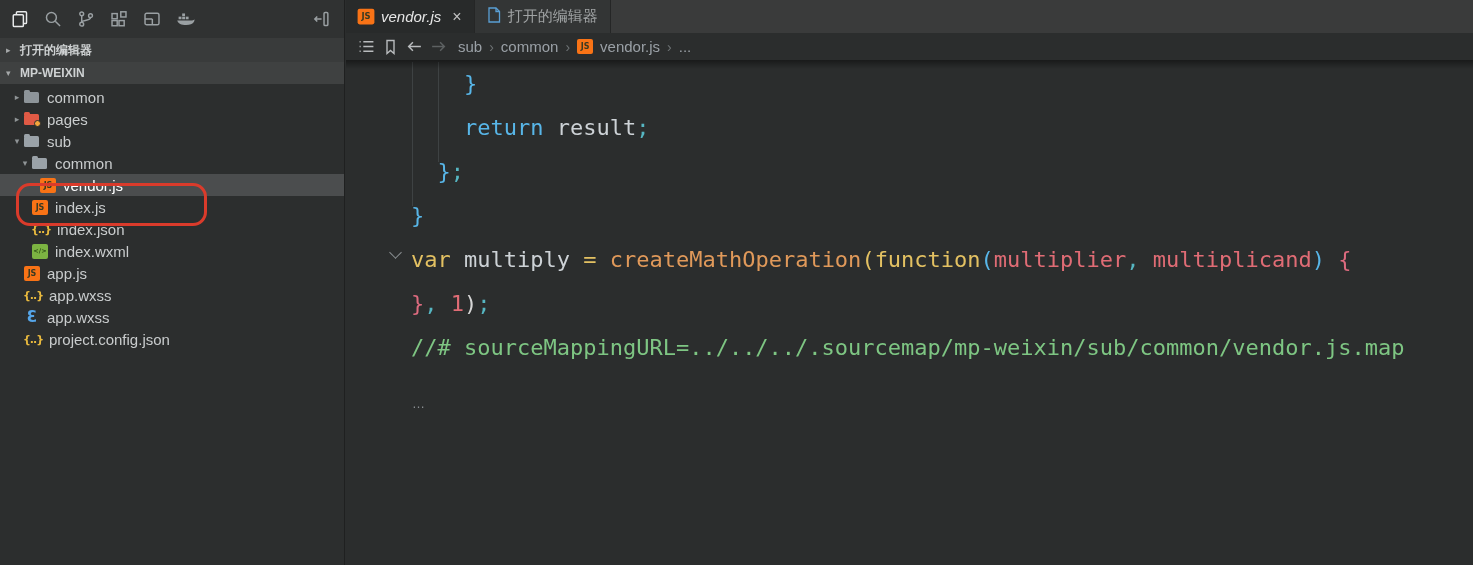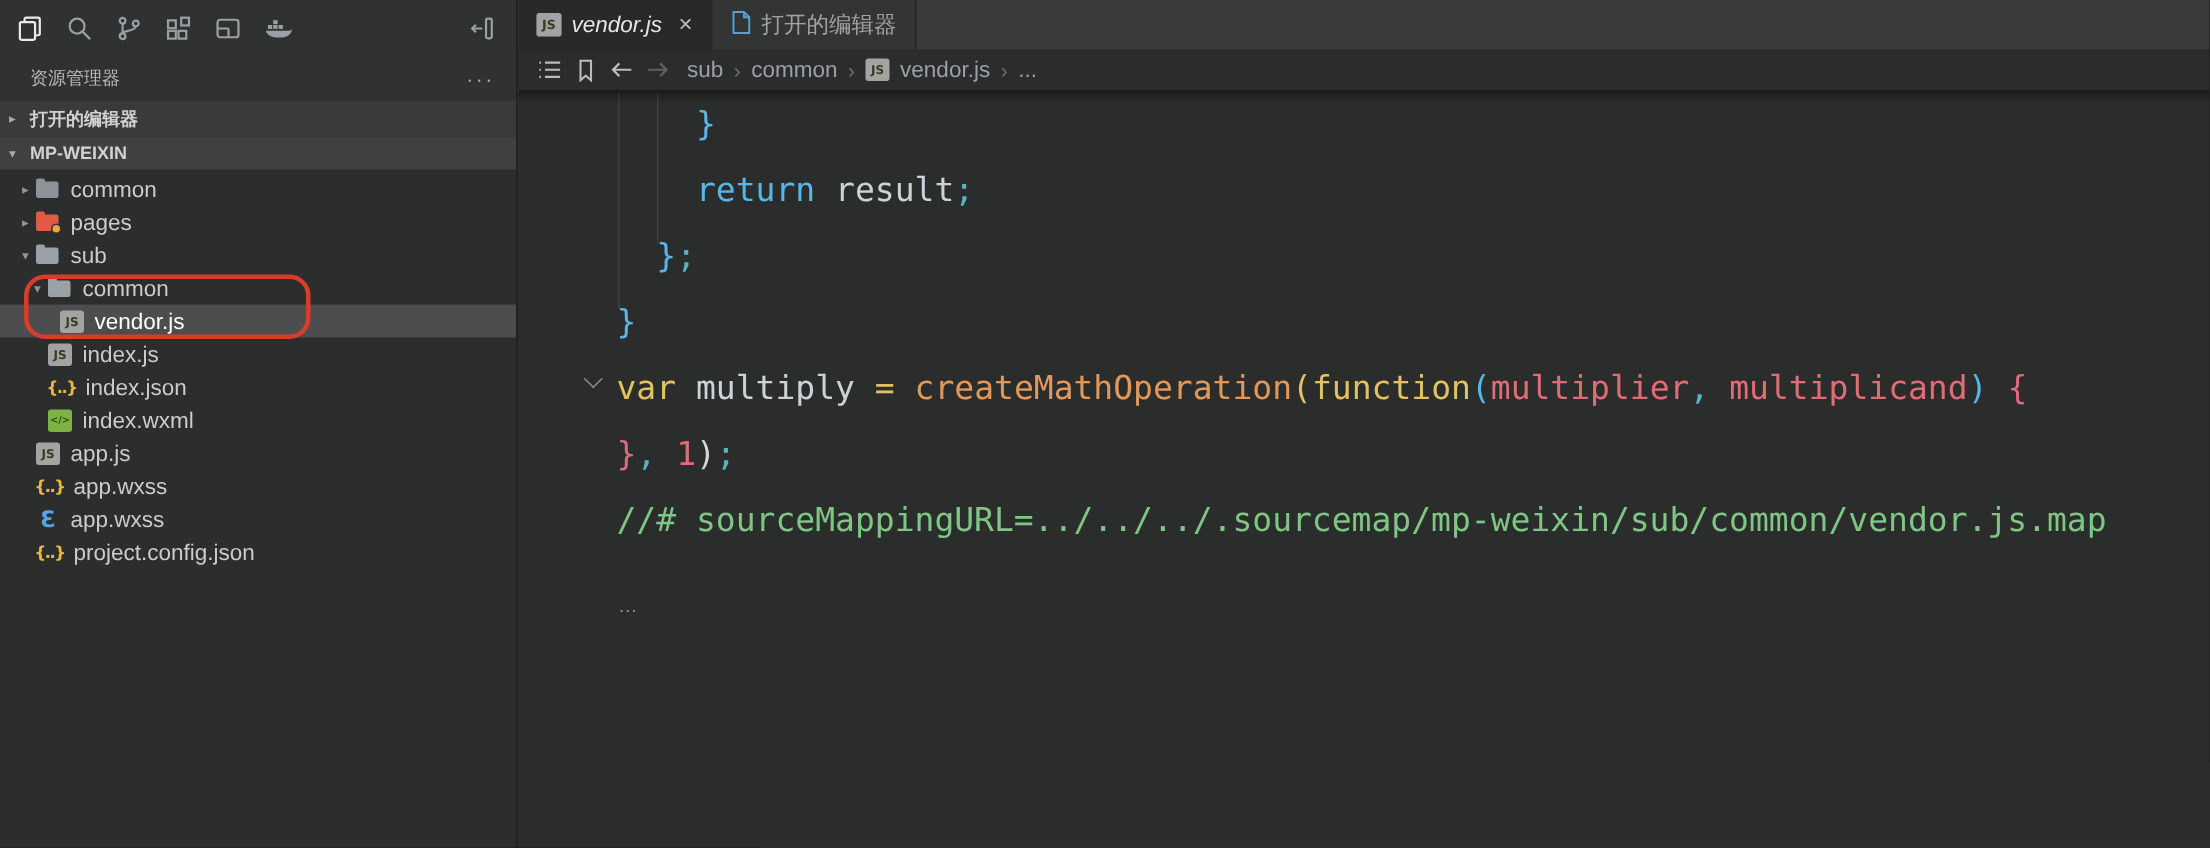--- a/index.html
+++ b/index.html
@@ -39,7 +39,7 @@
   .fic.folder-open::before, .fic.folder-open::after { background:#9aa2a8; }
   .fic.folder-red::before, .fic.folder-red::after { background:#e05a45; }
   .fic.folder-red .badge { position:absolute; right:-1px; bottom:0; width:7px; height:7px; border-radius:50%; background:#f3a53c; border:1px solid #2c2e2e; }
-  .fic.js { background:#a3a3a3; border-radius:2px; width:15px; height:15px; color:#3a3a22; font-size:8px; font-weight:800; }
+  .fic.js { background:#f97316; border-radius:2px; width:15px; height:15px; color:#3a3a22; font-size:8px; font-weight:800; }
   .fic.json { color:#e8b93e; font-size:11px; font-weight:700; width:18px; letter-spacing:-1px; }
   .fic.wxml { background:#7cb342; border-radius:2px; width:15px; height:15px; color:#2c4d14; font-size:6.5px; font-weight:800; }
   .fic.wxss { color:#55a5e8; font-size:15px; font-weight:800; }

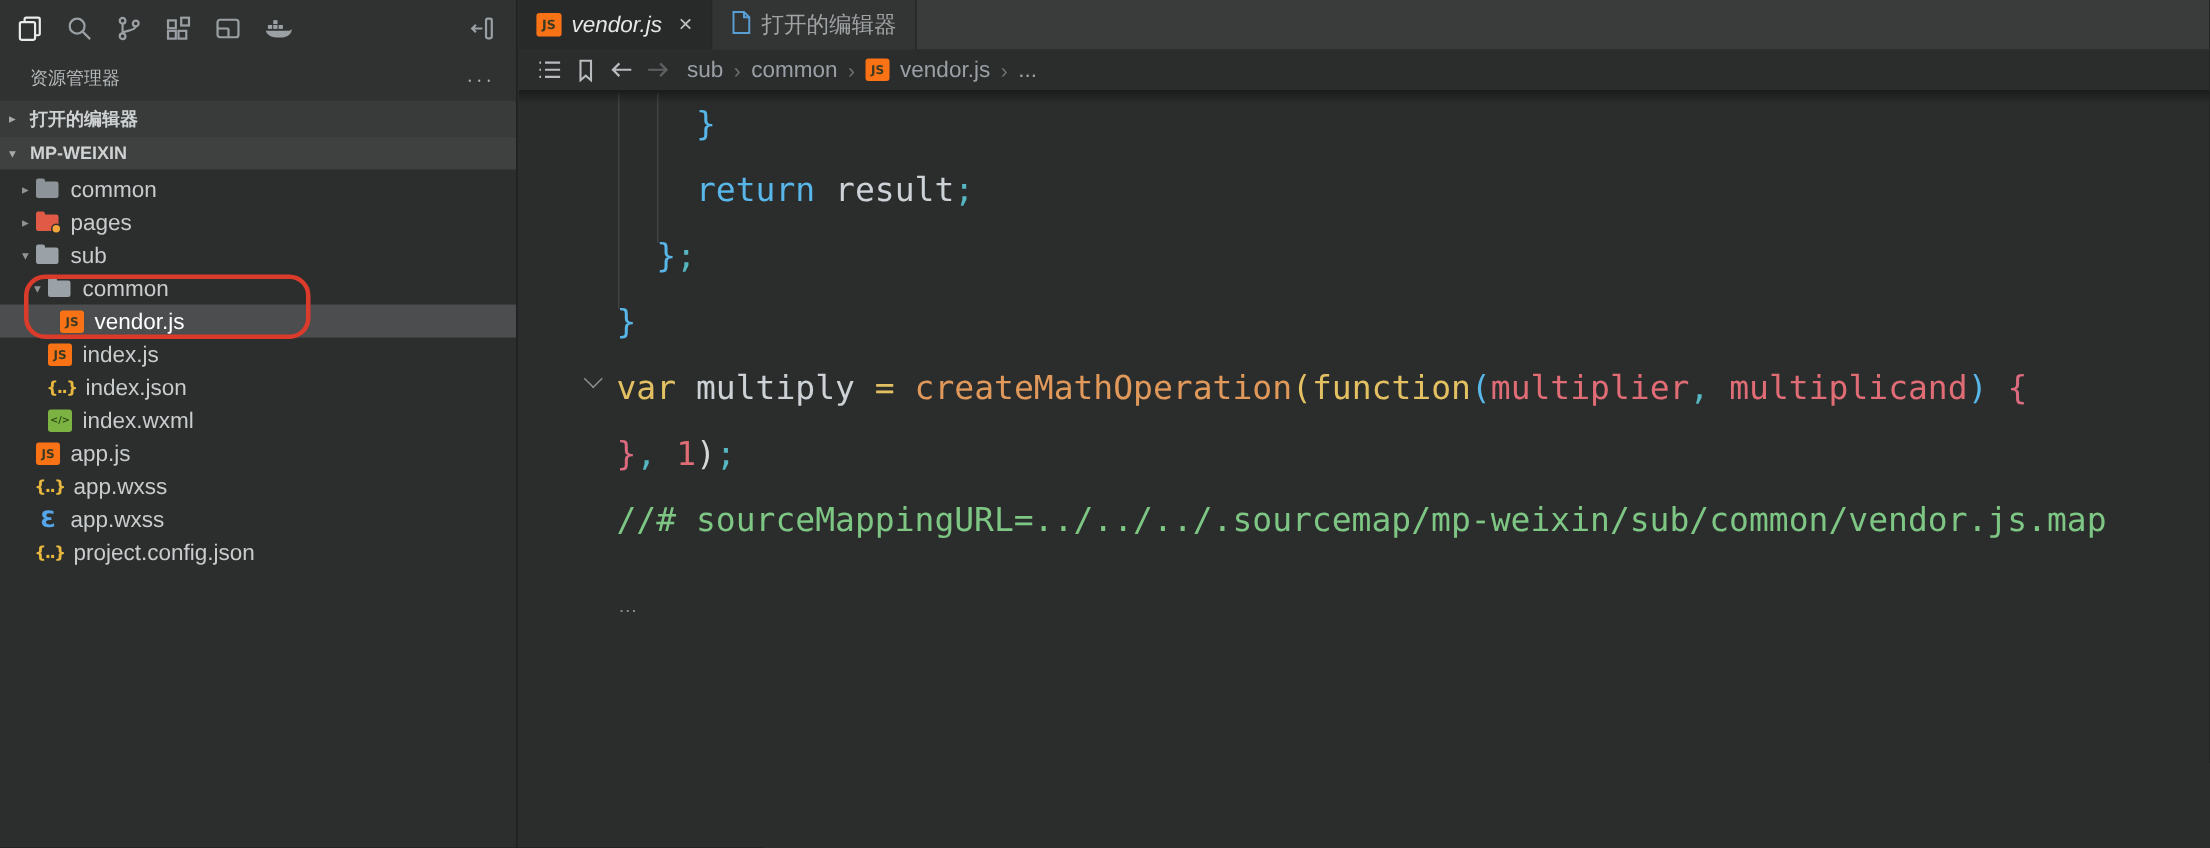--- a/index.html
+++ b/index.html
@@ -132,10 +132,6 @@
       </span>
     </div>
 
-    <div class="explorer-title">
-      <span>资源管理器</span>
-      <span class="more">···</span>
-    </div>
 
     <div class="section-header sec-open-editors">
       <span class="chev">▸</span>

